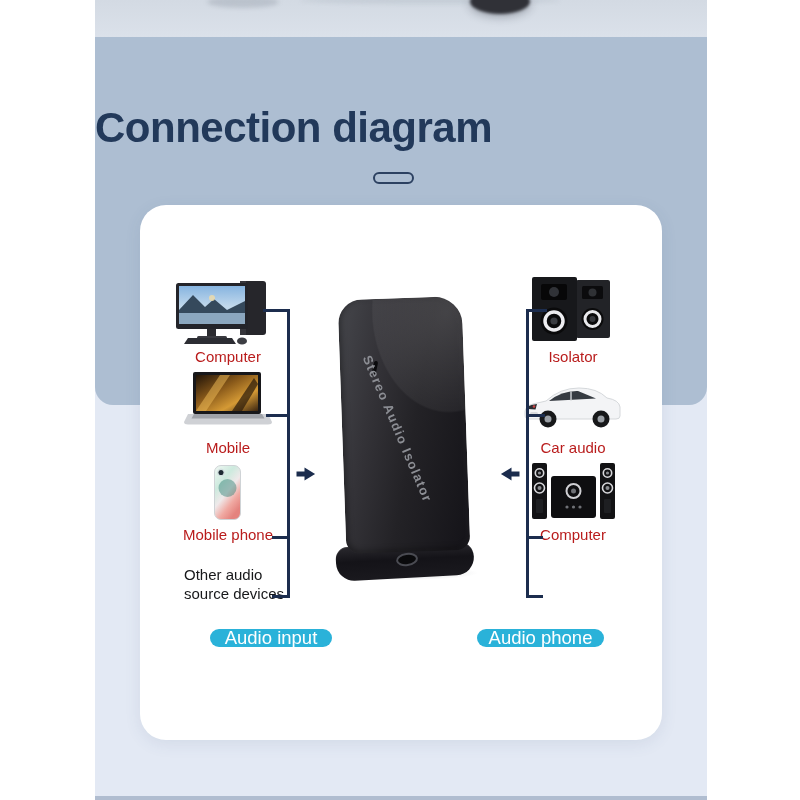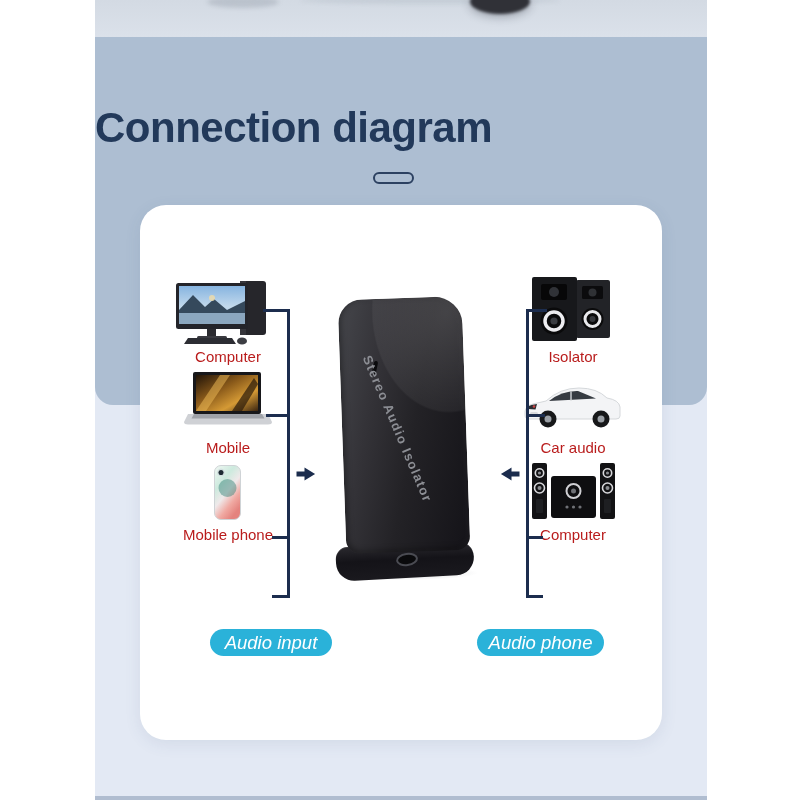--- a/index.html
+++ b/index.html
@@ -130,6 +130,8 @@
   </svg>
   <div class="lbl" style="left:18px;top:321px">Mobile phone</div>
 
+  <div class="other" style="left:44px;top:360px;width:130px">Other audio
+source devices</div>
 
   <div class="vline" style="left:147px;top:104px;height:289px"></div>
   <div class="stub" style="left:123px;top:104px;width:26px"></div>

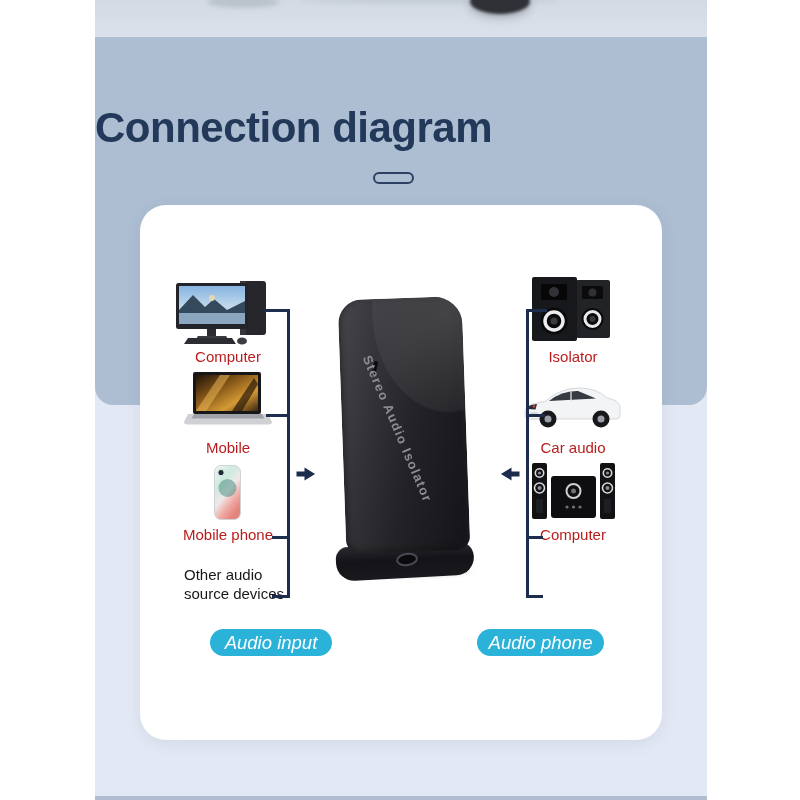--- a/index.html
+++ b/index.html
@@ -34,8 +34,8 @@
   .arrow{position:absolute;width:20px;height:14px;}
 
   
-  .pill{position:absolute;height:27px;border-radius:17px;background:#2ab2d9;color:#ffffff;
-        font-size:18.5px;display:flex;align-items:center;justify-content:center;cursor:pointer;font-style:italic;}
+  .pill{position:absolute;height:18px;border-radius:17px;background:#2ab2d9;color:#ffffff;
+        font-size:18.5px;display:flex;align-items:center;justify-content:center;cursor:pointer;}
 
   
   #device{left:196px;top:93px;width:138px;height:284px;}

